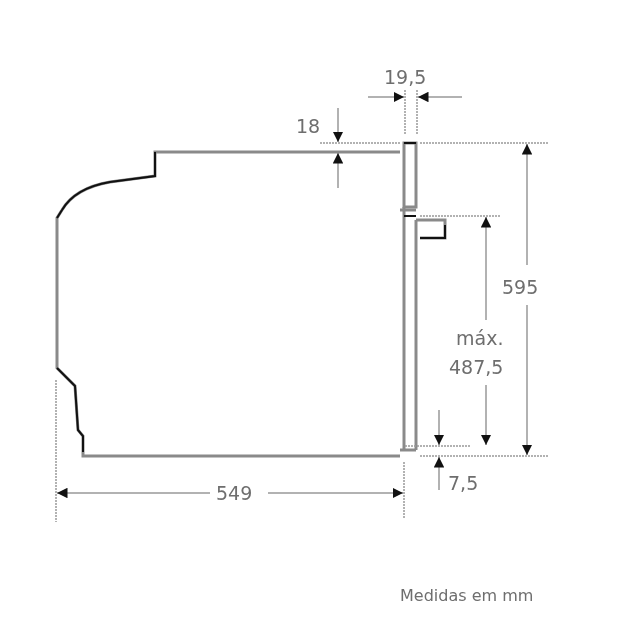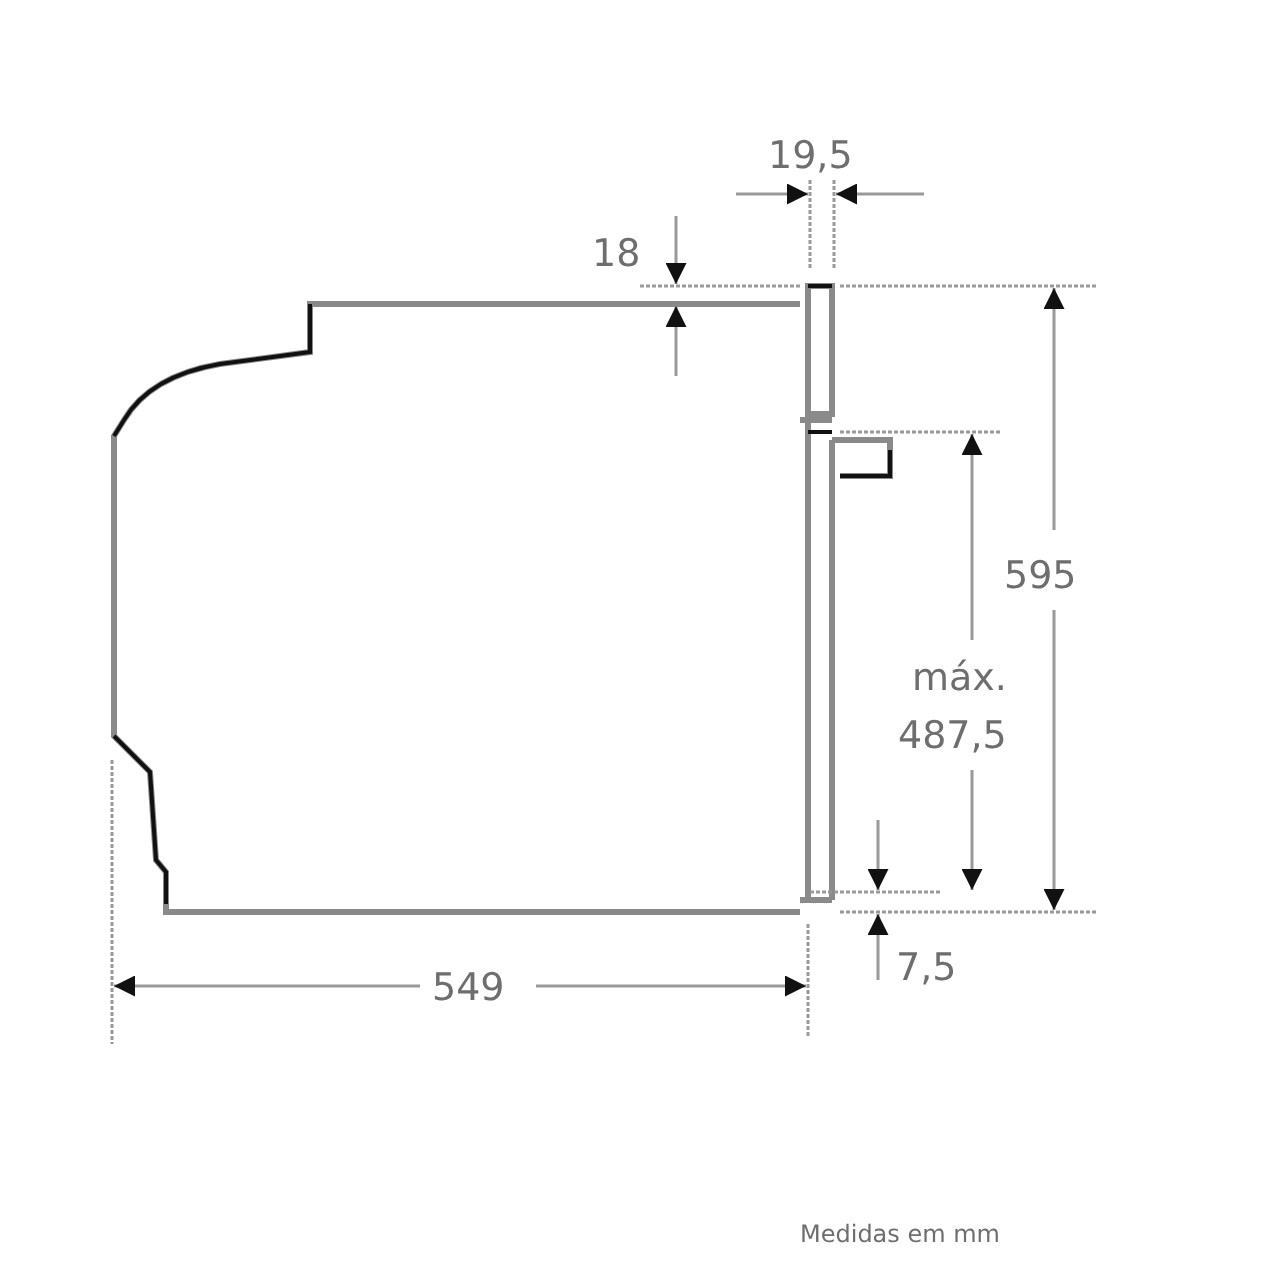--- a/index.html
+++ b/index.html
@@ -6,7 +6,7 @@
     body { width: 640px; height: 640px; position: relative; overflow: hidden; font-family: "DejaVu Sans", sans-serif; }
     svg { position: absolute; left: 0; top: 0; }
     .dim-text { font-family: "DejaVu Sans", sans-serif; font-size: 19px; fill: #6e6e6e; }
-    .caption { position: absolute; left: 400px; top: 610px; font-family: "DejaVu Sans", sans-serif; font-size: 12px; color: #6e6e6e; letter-spacing: 0px; }
+    .caption { position: absolute; left: 400px; top: 586px; font-family: "DejaVu Sans", sans-serif; font-size: 16px; color: #6e6e6e; letter-spacing: 0px; }
   </style>
 </head>
 <body>

